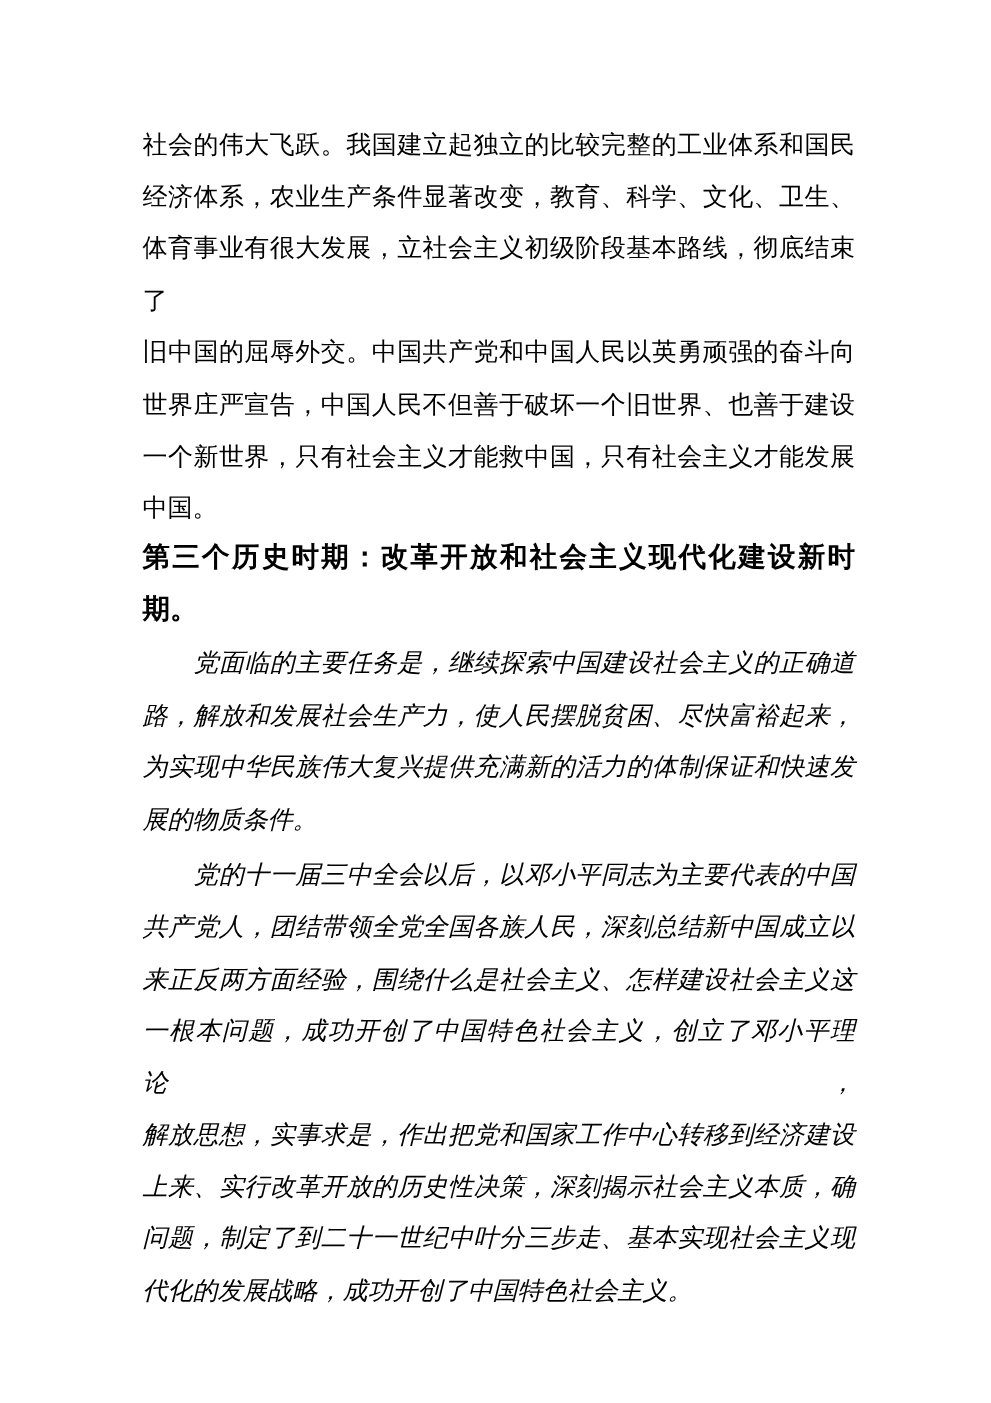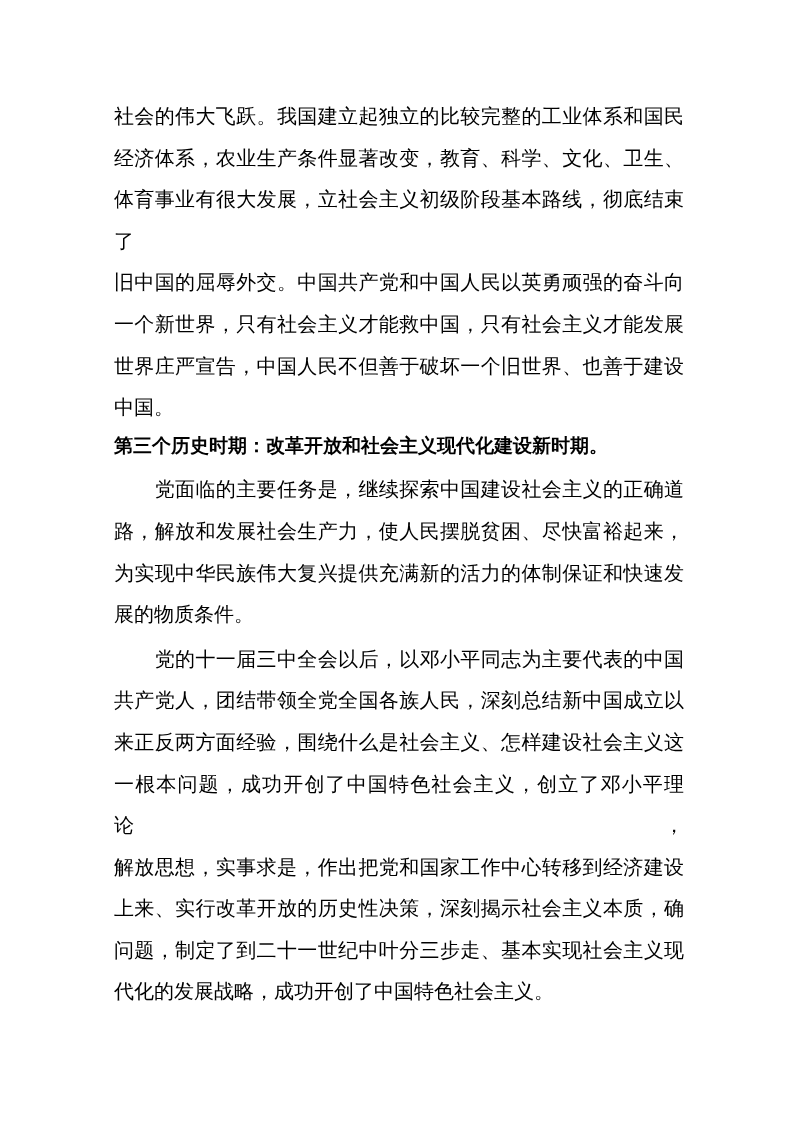--- a/index.html
+++ b/index.html
@@ -59,8 +59,8 @@
         <div class="line">经济体系，农业生产条件显著改变，教育、科学、文化、卫生、</div>
         <div class="line">体育事业有很大发展，立社会主义初级阶段基本路线，彻底结束了</div>
         <div class="line">旧中国的屈辱外交。中国共产党和中国人民以英勇顽强的奋斗向</div>
+        <div class="line">世界庄严宣告，中国人民不但善于破坏一个旧世界、也善于建设</div>
         <div class="line">一个新世界，只有社会主义才能救中国，只有社会主义才能发展</div>
-        <div class="line">世界庄严宣告，中国人民不但善于破坏一个旧世界、也善于建设</div>
         <div class="line last">中国。</div>
       </div>
     <div class="block block-heading">

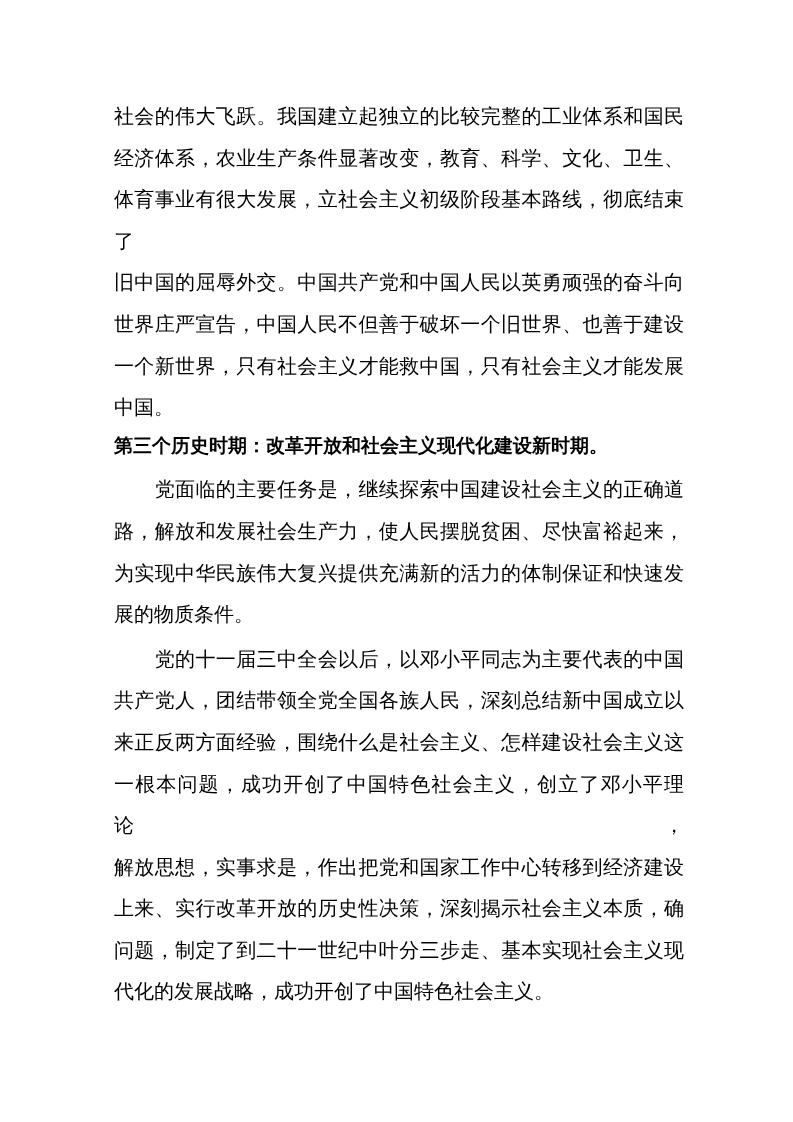--- a/index.html
+++ b/index.html
@@ -31,7 +31,7 @@
     line-height: 41.6px;
   }
   .block-heading {
-    font-size: 19px;
+    font-size: 22px;
     line-height: 41.6px;
     font-weight: bold;
     font-family: "Liberation Sans", "DejaVu Sans", sans-serif;

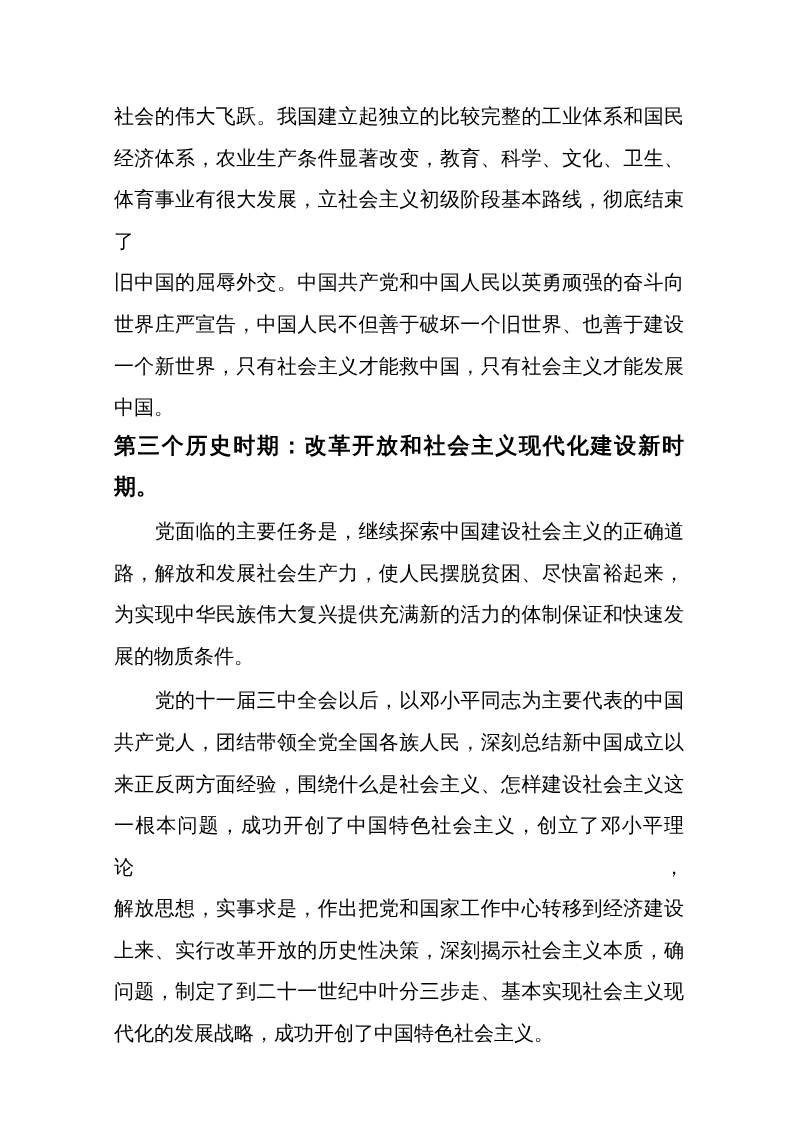--- a/index.html
+++ b/index.html
@@ -39,6 +39,7 @@
   }
   .block + .block-paragraph {
     margin-top: 3px;
+    font-style: italic;
   }
   .line {
     text-align: justify;

